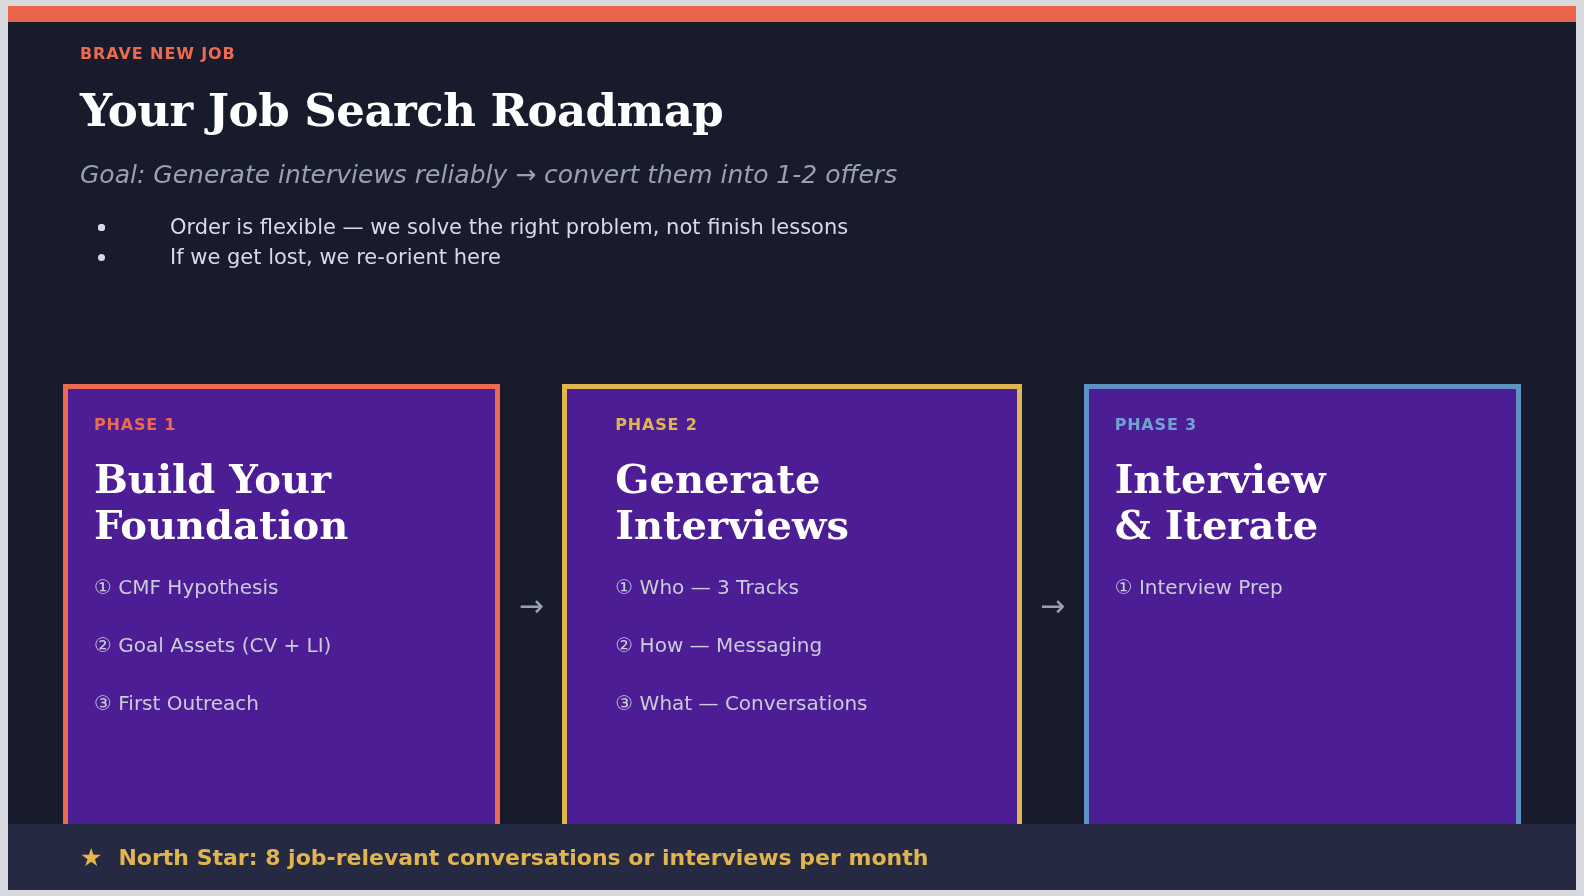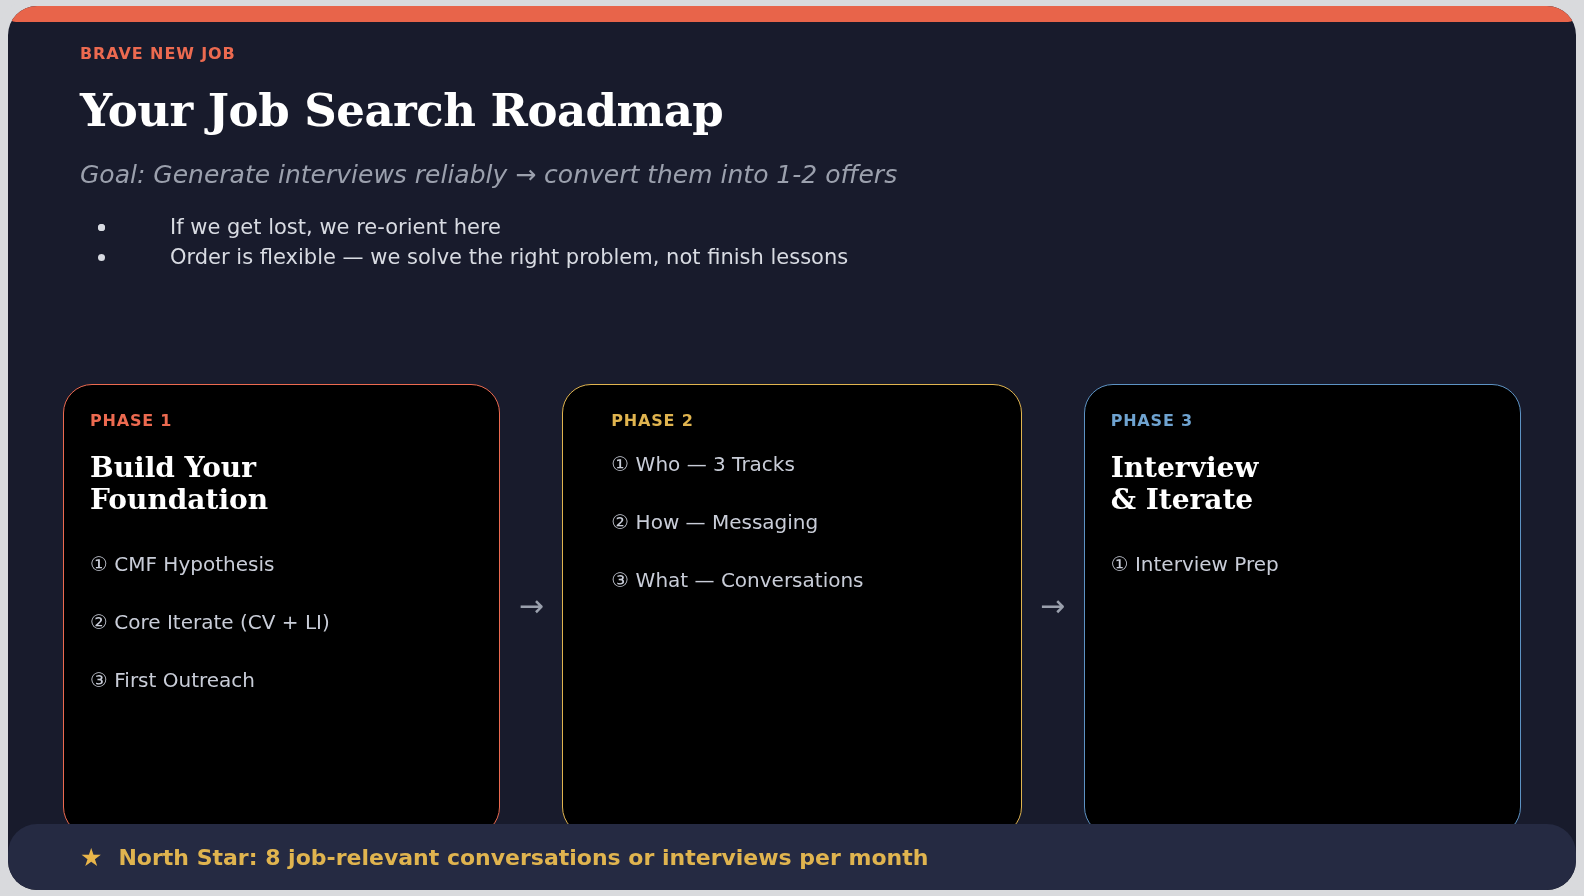--- a/index.html
+++ b/index.html
@@ -2,7 +2,7 @@
 <html><head>
 <meta charset="utf-8">
 <style>
-  * { box-sizing: border-box; margin: 0; padding: 0; border-radius: 29px; }
+  * { box-sizing: border-box; margin: 0; padding: 0; }
 
   html, body {
     width: 1584px;

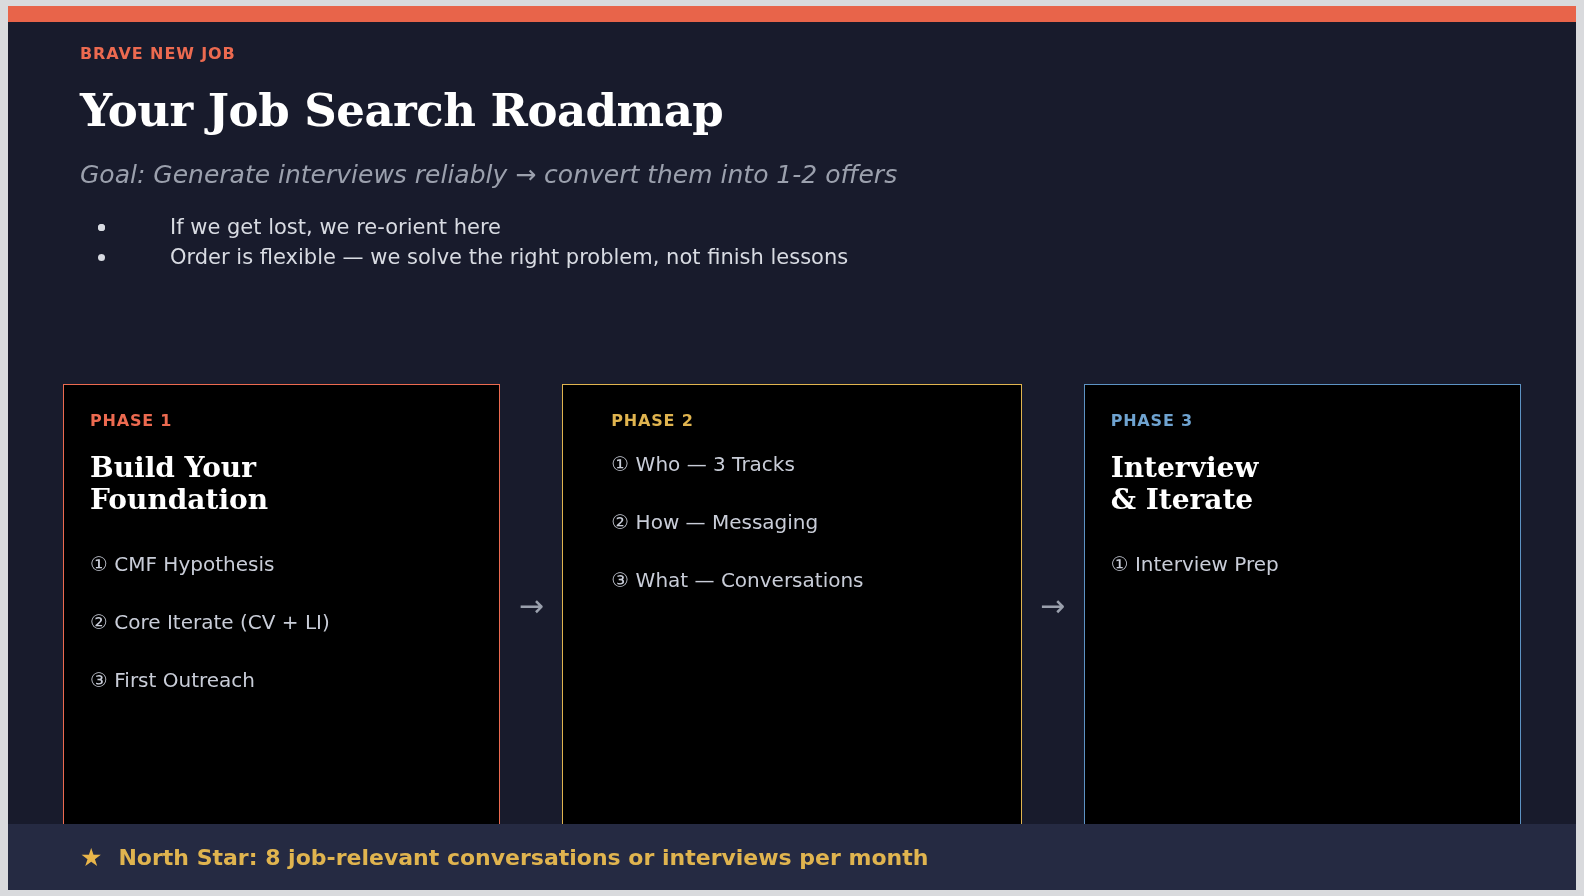--- a/index.html
+++ b/index.html
@@ -186,11 +186,11 @@
       </li>
       <li>
         <span class="dot"></span>
-        <span>If we get lost, we re-orient here</span>
+        <span>Order is flexible — we solve the right problem, not finish lessons</span>
       </li>
       <li>
         <span class="dot"></span>
-        <span>Order is flexible — we solve the right problem, not finish lessons</span>
+        <span>If we get lost, we re-orient here</span>
       </li>
     </ul>
   </div>

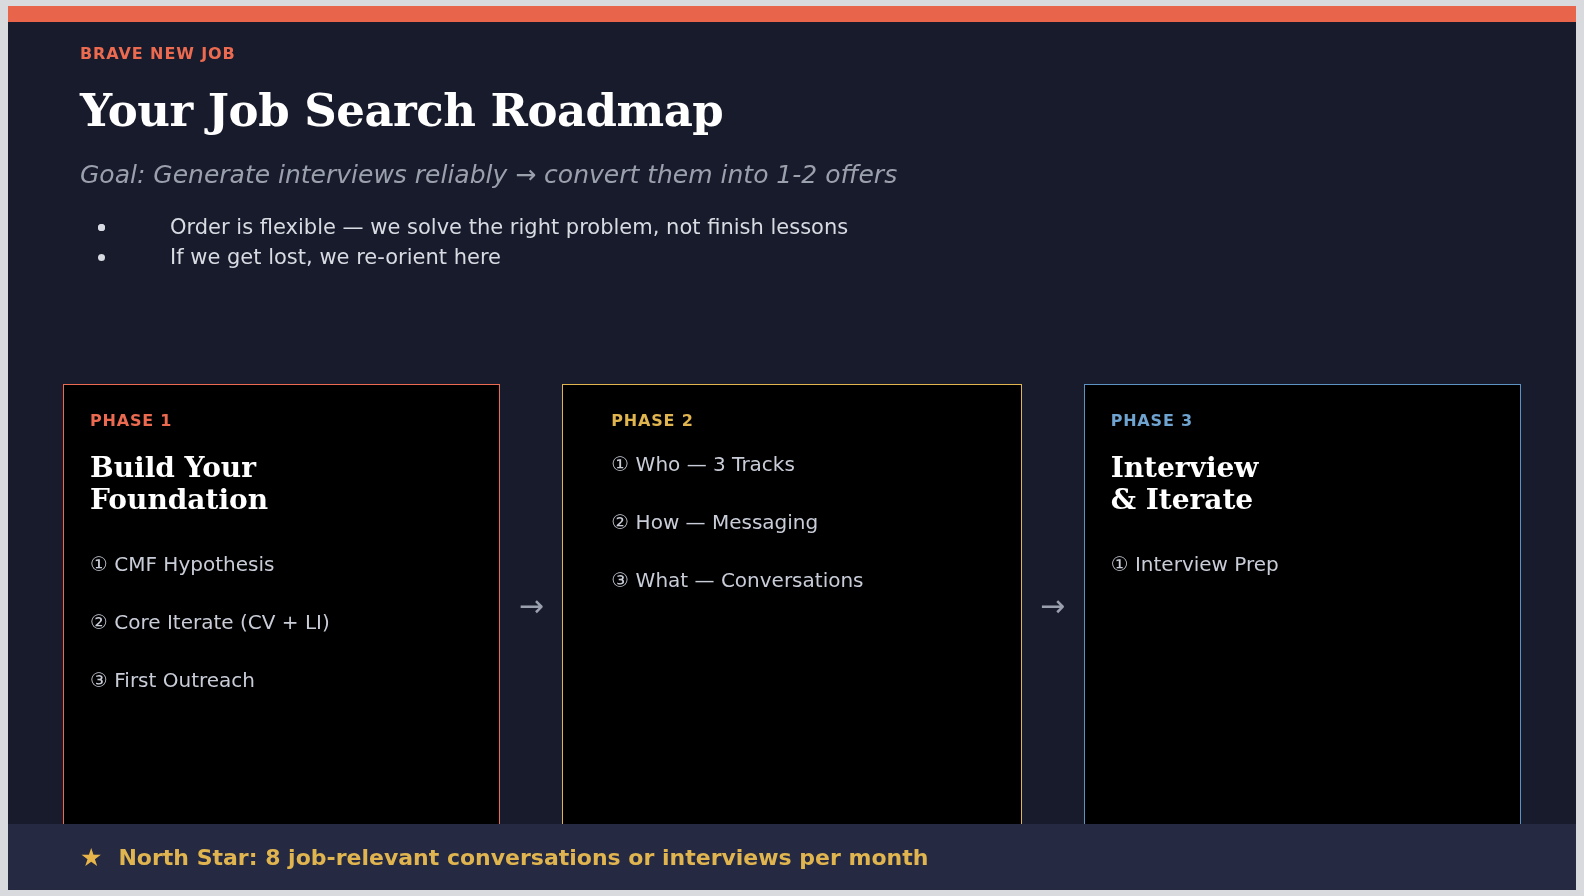--- a/index.html
+++ b/index.html
@@ -95,8 +95,8 @@
 
   .card {
     flex: 1 1 0;
-    background: #000000;
-    border: 1px solid #fca5a5;
+    background: #4c1d95;
+    border: 5px solid #fca5a5;
     padding: 26px 26px 20px 26px;
     min-width: 0;
   }

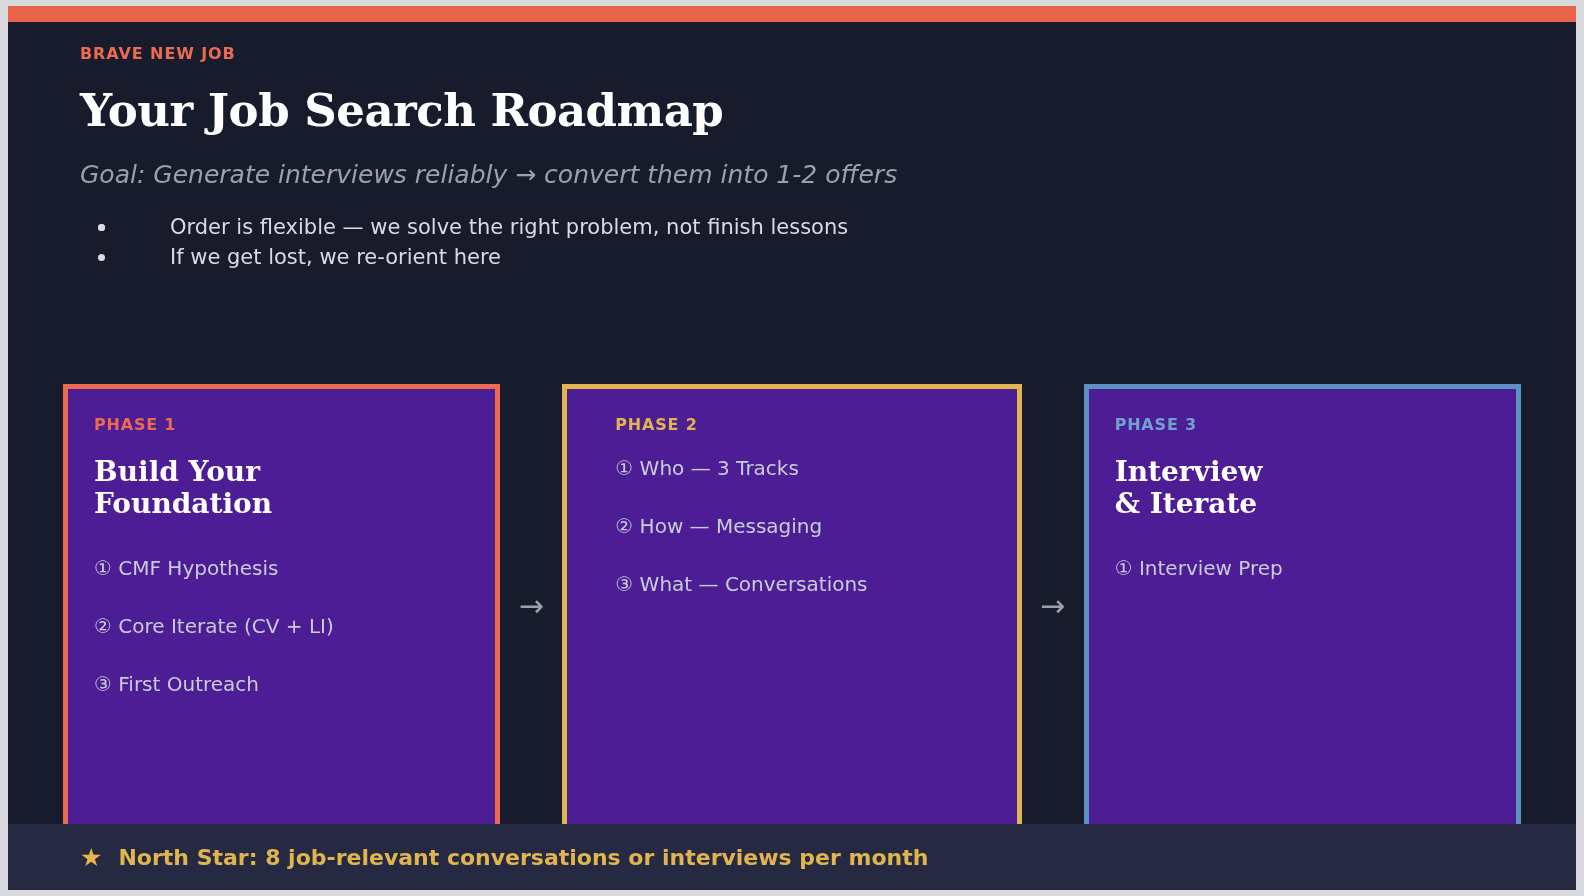--- a/index.html
+++ b/index.html
@@ -118,10 +118,10 @@
   .card-title {
     font-family: "DejaVu Serif", serif;
     font-weight: 700;
-    font-size: 28px;
+    font-size: 40px;
     line-height: 1.14;
     color: #ffffff;
-    margin-bottom: 36px;
+    margin-bottom: 28px;
     white-space: pre-line;
   }
 

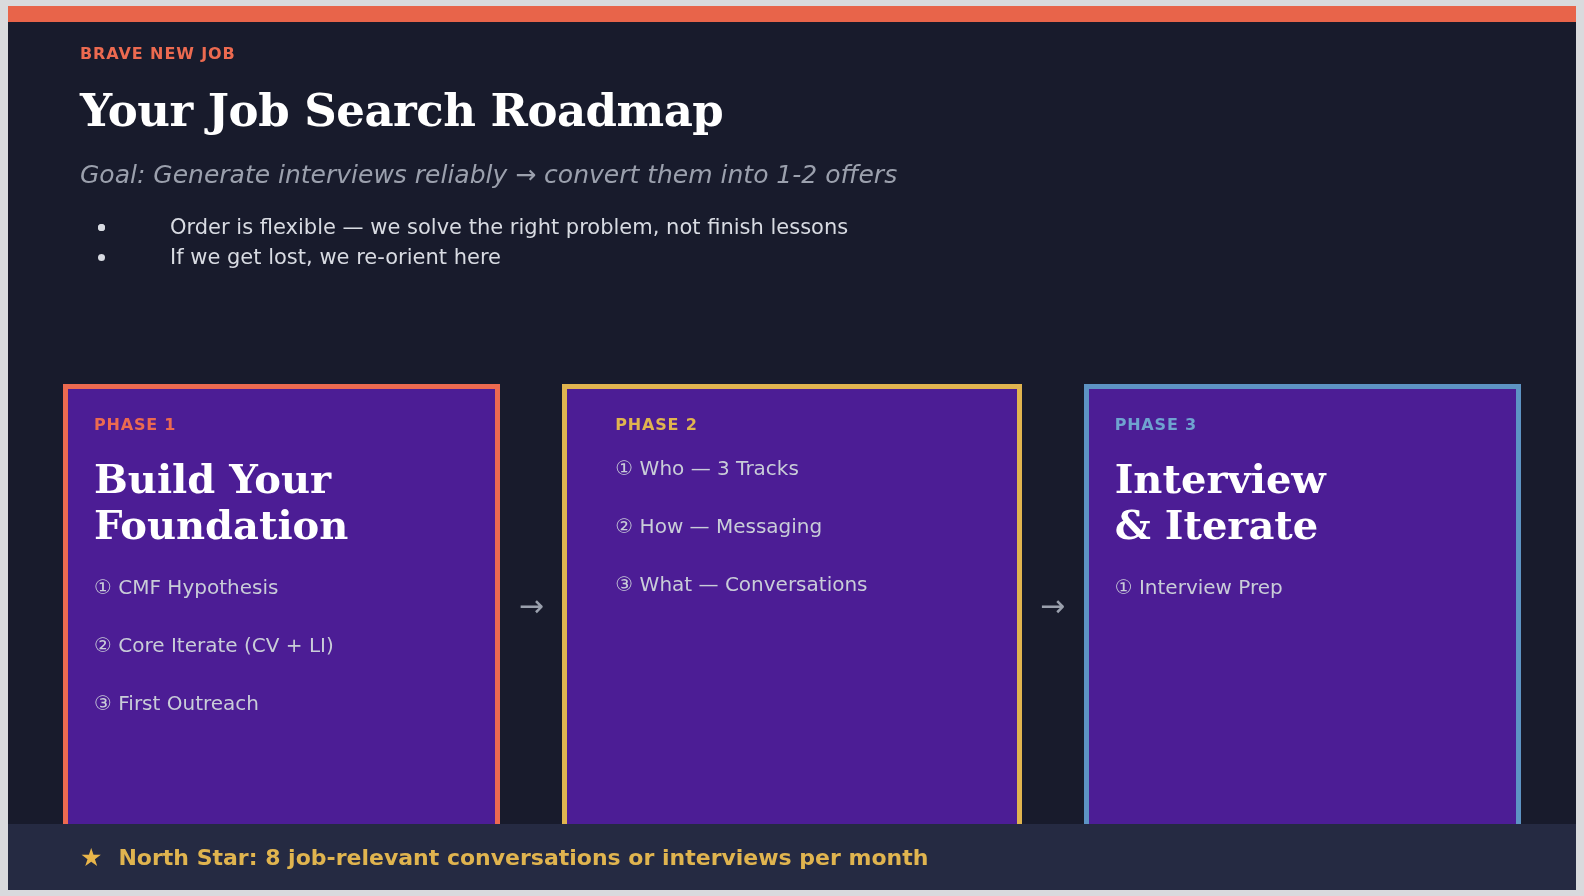--- a/index.html
+++ b/index.html
@@ -212,6 +212,8 @@
 
     <div class="card c2">
       <div class="phase-label">PHASE 2</div>
+      <div class="card-title">Generate
+Interviews</div>
       <ul class="card-items">
         <li>① Who — 3 Tracks</li>
         <li>② How — Messaging</li>

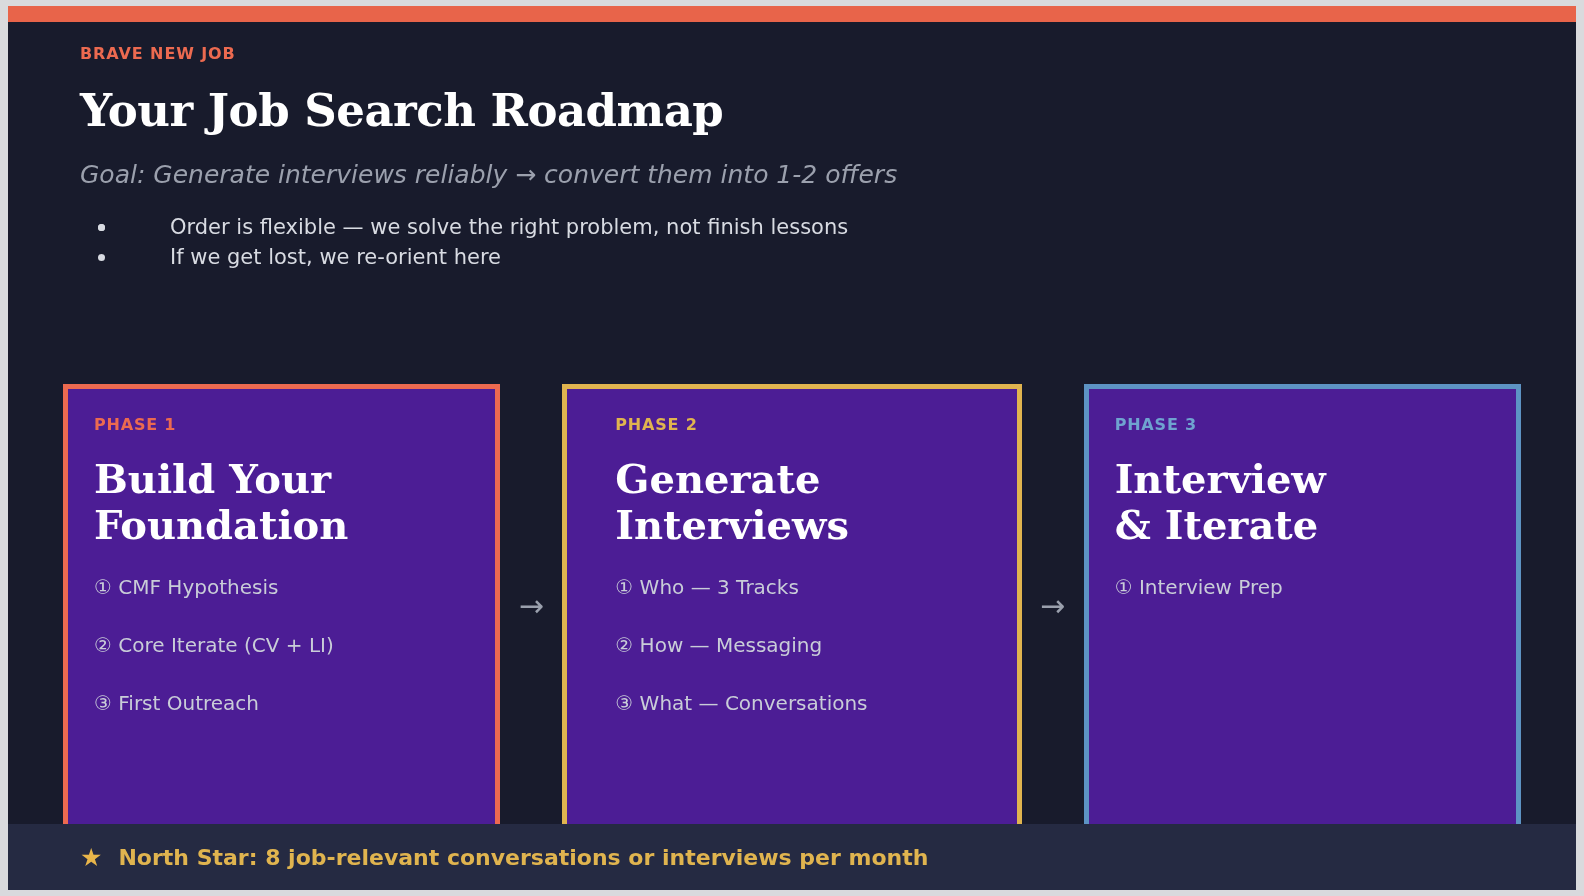--- a/index.html
+++ b/index.html
@@ -203,7 +203,7 @@
 Foundation</div>
       <ul class="card-items">
         <li>① CMF Hypothesis</li>
-        <li>② Core Iterate (CV + LI)</li>
+        <li>② Goal Assets (CV + LI)</li>
         <li>③ First Outreach</li>
       </ul>
     </div>

